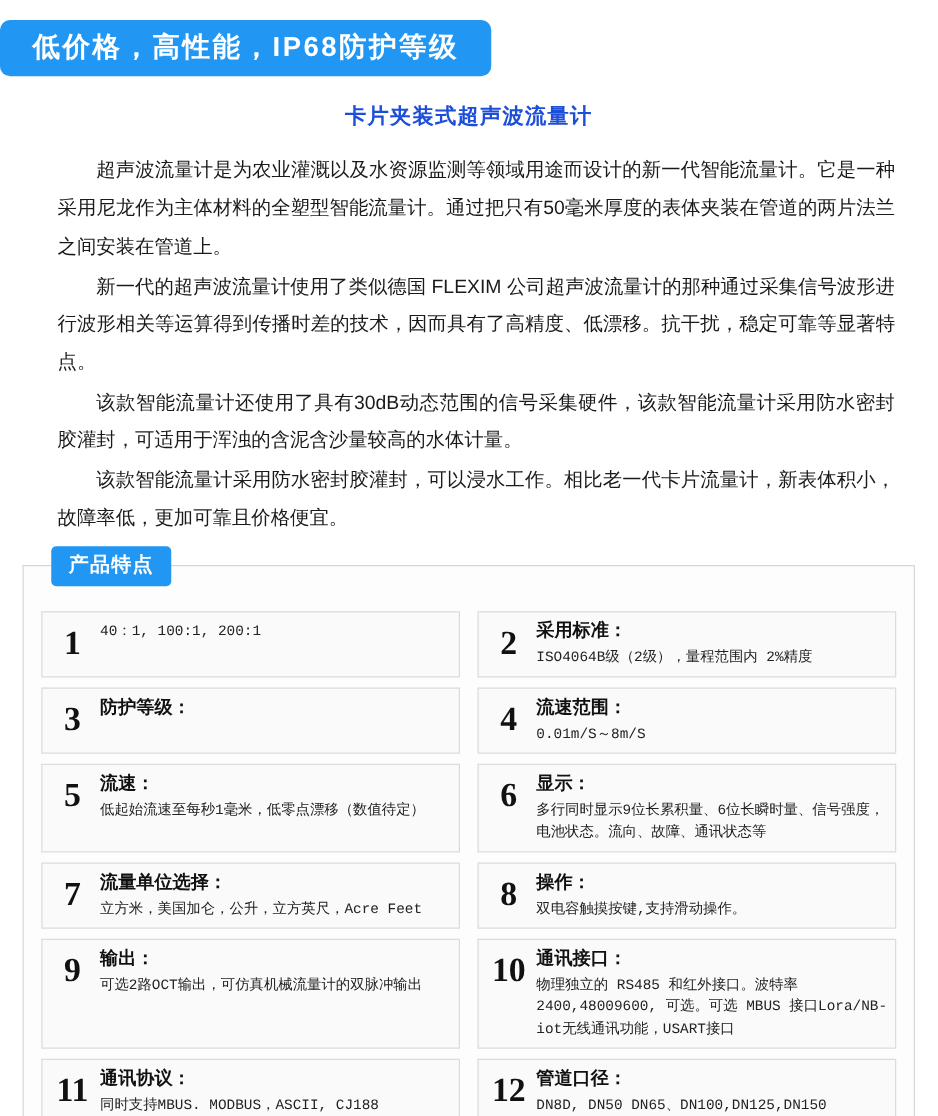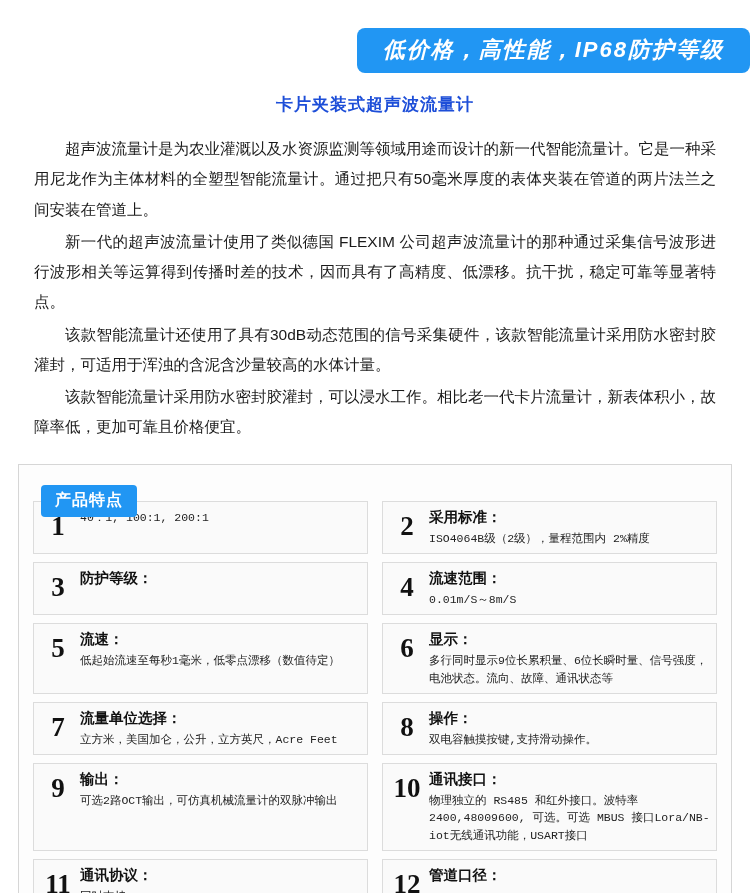--- a/index.html
+++ b/index.html
@@ -24,9 +24,8 @@
 
   
   .banner-wrap {
-    padding-top: 28px;
-    text-align: right;
-    font-style: italic;
+    padding-top: 16px;
+    text-align: left;
   }
   .banner {
     display: inline-block;

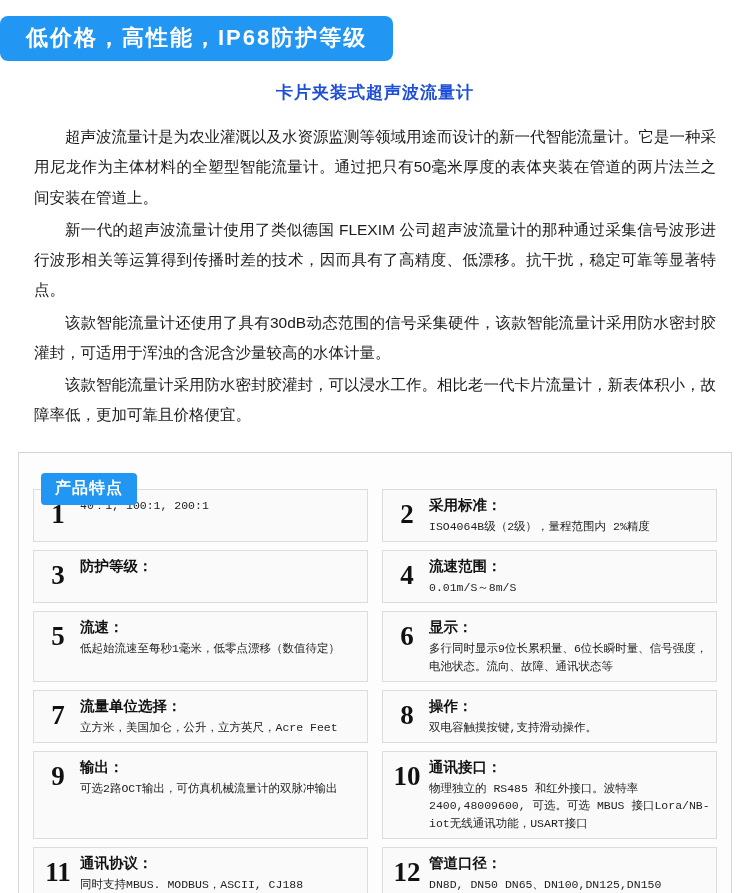--- a/index.html
+++ b/index.html
@@ -58,7 +58,7 @@
     text-align: justify;
   }
   .body-text p {
-    margin: 0 0 2px 0;
+    margin: 0 0 2px 12px;
     text-indent: 2em;
   }
 

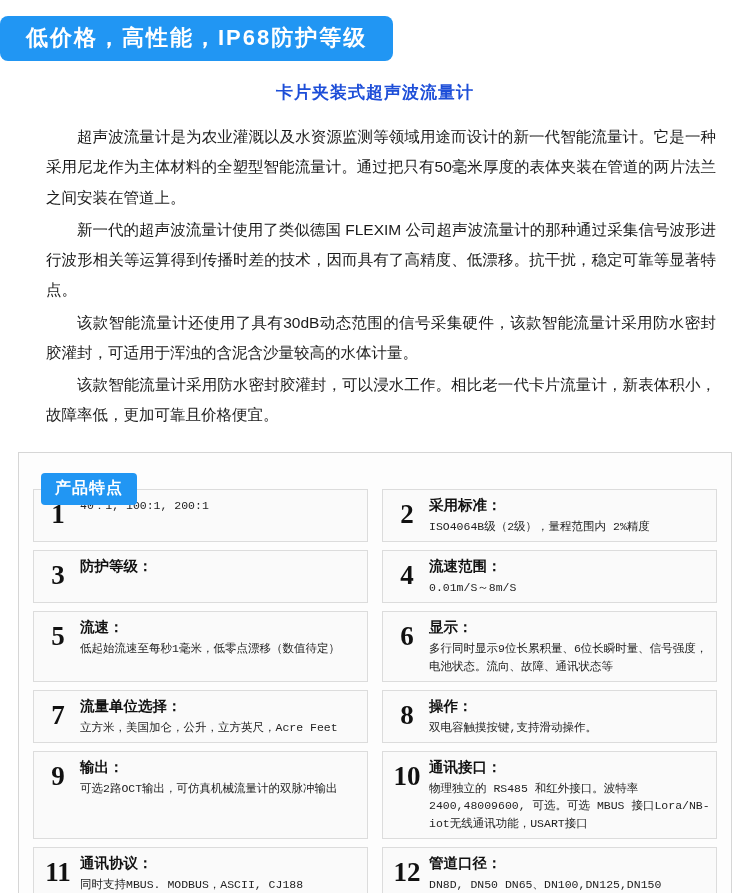--- a/index.html
+++ b/index.html
@@ -83,7 +83,6 @@
     padding: 5px 14px 6px 14px;
     border-radius: 4px;
     letter-spacing: 1px;
-    margin-top: 36px;
   }
   .feature-grid {
     display: grid;

